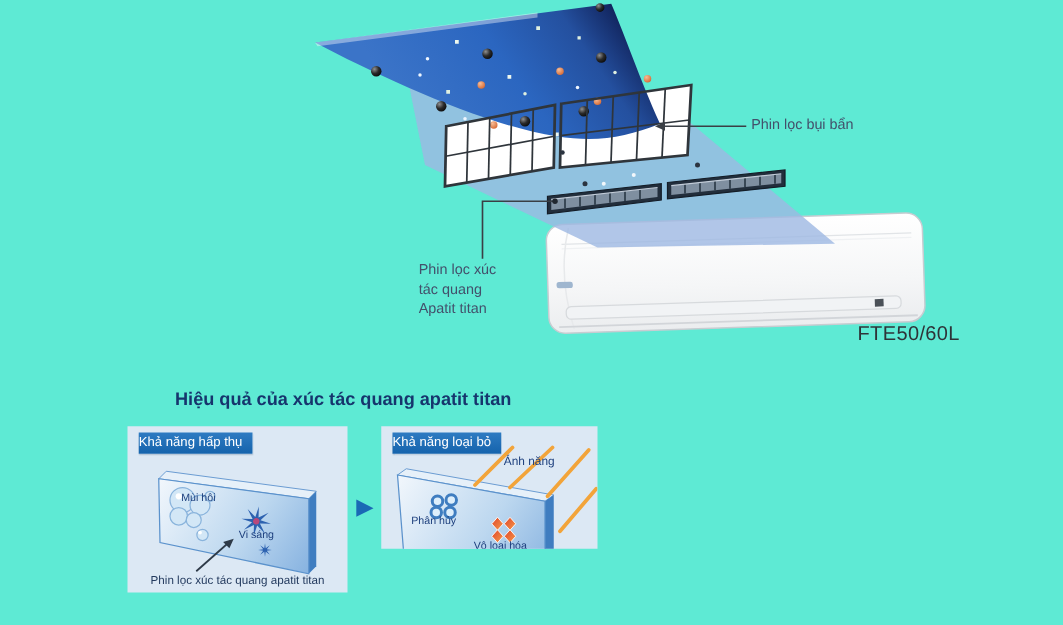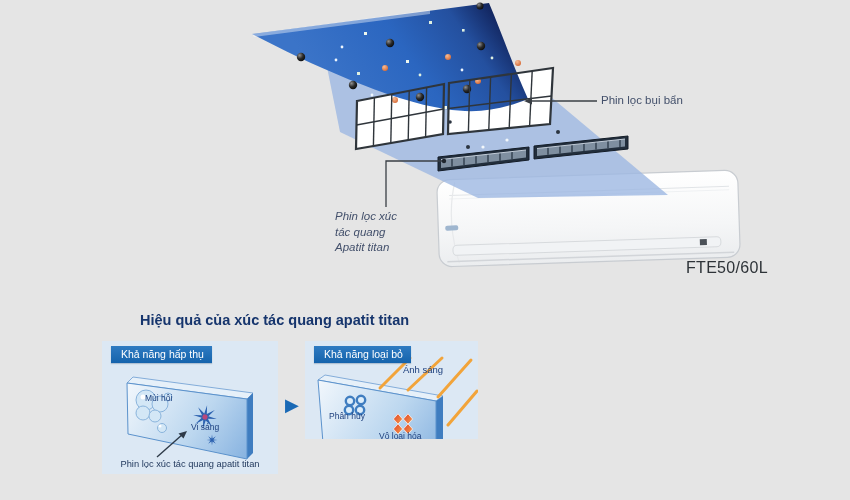--- a/index.html
+++ b/index.html
@@ -3,7 +3,7 @@
 <meta charset="utf-8">
 <style>
   html,body{margin:0;padding:0;background:#fff;}
-  .stage{position:relative;width:850px;height:500px;background:#e5e5e5;overflow:hidden;
+  .stage{position:relative;width:850px;height:500px;background:#5eead4;overflow:hidden;
          font-family:"Liberation Sans","DejaVu Sans",sans-serif;}
   .abs{position:absolute;}
   svg{display:block;}

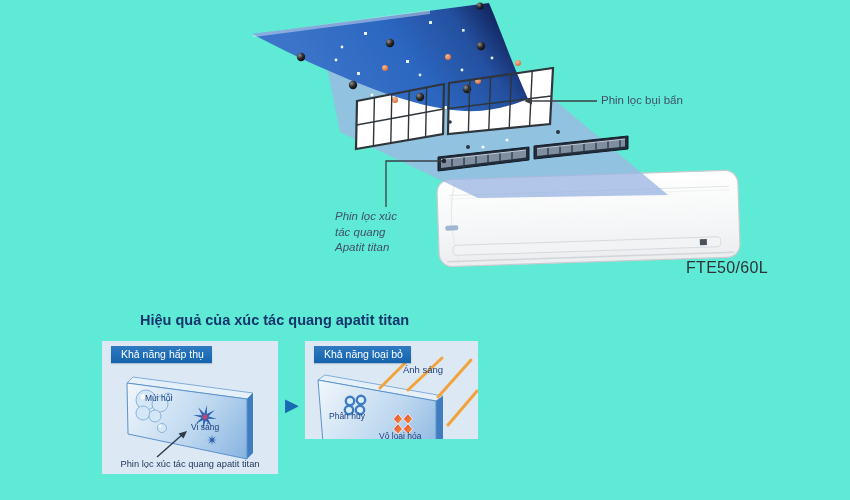--- a/index.html
+++ b/index.html
@@ -8,7 +8,7 @@
   .abs{position:absolute;}
   svg{display:block;}
   .lbl{color:#43506b;font-size:11.5px;line-height:15.5px;}
-  .lbl-multiline{white-space:pre-line;font-style:italic;}
+  .lbl-multiline{white-space:pre-line;}
   .model-lbl{color:#2e3338;font-size:16px;letter-spacing:.3px;}
   .section-title{color:#16356d;font-size:14.5px;font-weight:bold;margin-left:40px;}
   .panel{position:absolute;background:#dce8f4;overflow:hidden;}

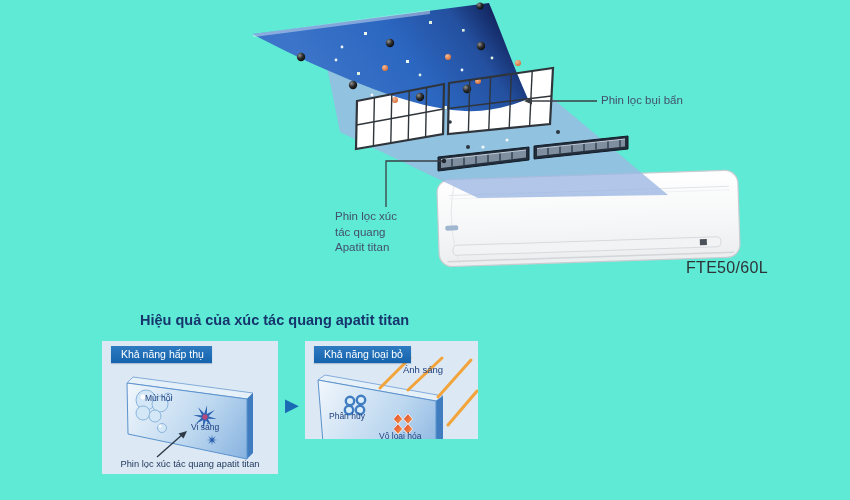--- a/index.html
+++ b/index.html
@@ -12,7 +12,7 @@
   .model-lbl{color:#2e3338;font-size:16px;letter-spacing:.3px;}
   .section-title{color:#16356d;font-size:14.5px;font-weight:bold;margin-left:40px;}
   .panel{position:absolute;background:#dce8f4;overflow:hidden;}
-  .badge{position:absolute;left:9px;top:5px;padding:2px 8px 3px 10px;
+  .badge{position:absolute;left:9px;top:5px;padding:2px 8px 3px 0;
          background:linear-gradient(#2e7bc2,#1563ac);color:#ffffff;font-size:10.5px;
          white-space:nowrap;box-shadow:0 1px 1px rgba(40,70,110,.25);}
   .mini-lbl{position:absolute;color:#1d3f7d;font-size:8.5px;white-space:nowrap;}

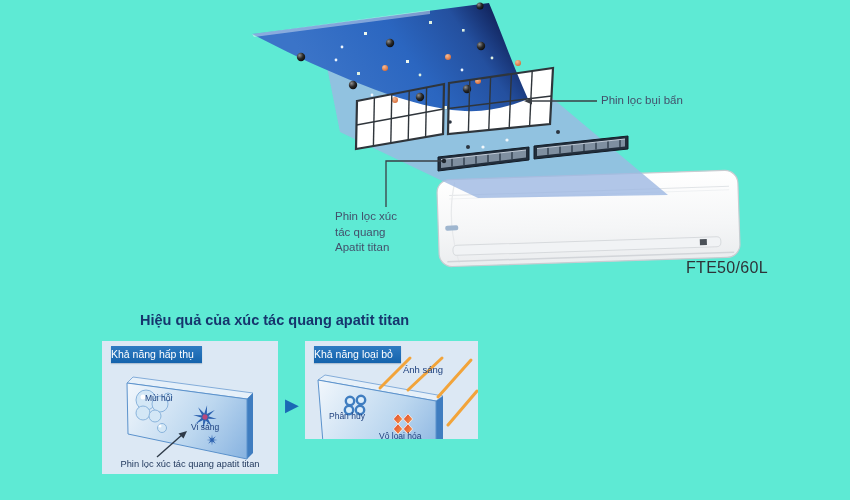--- a/index.html
+++ b/index.html
@@ -254,7 +254,7 @@
       </g>
     </svg>
     <div class="badge">Khả năng loại bỏ</div>
-    <div class="mini-lbl" style="left:98px;top:23px;font-size:9.5px">Ánh sáng</div>
+    <div class="mini-lbl" style="left:98px;top:23px;font-size:9.5px">Ánh năng</div>
     <div class="mini-lbl" style="left:24px;top:70px">Phân hủy</div>
     <div class="mini-lbl" style="left:74px;top:90px">Vô loại hóa</div>
   </div>

